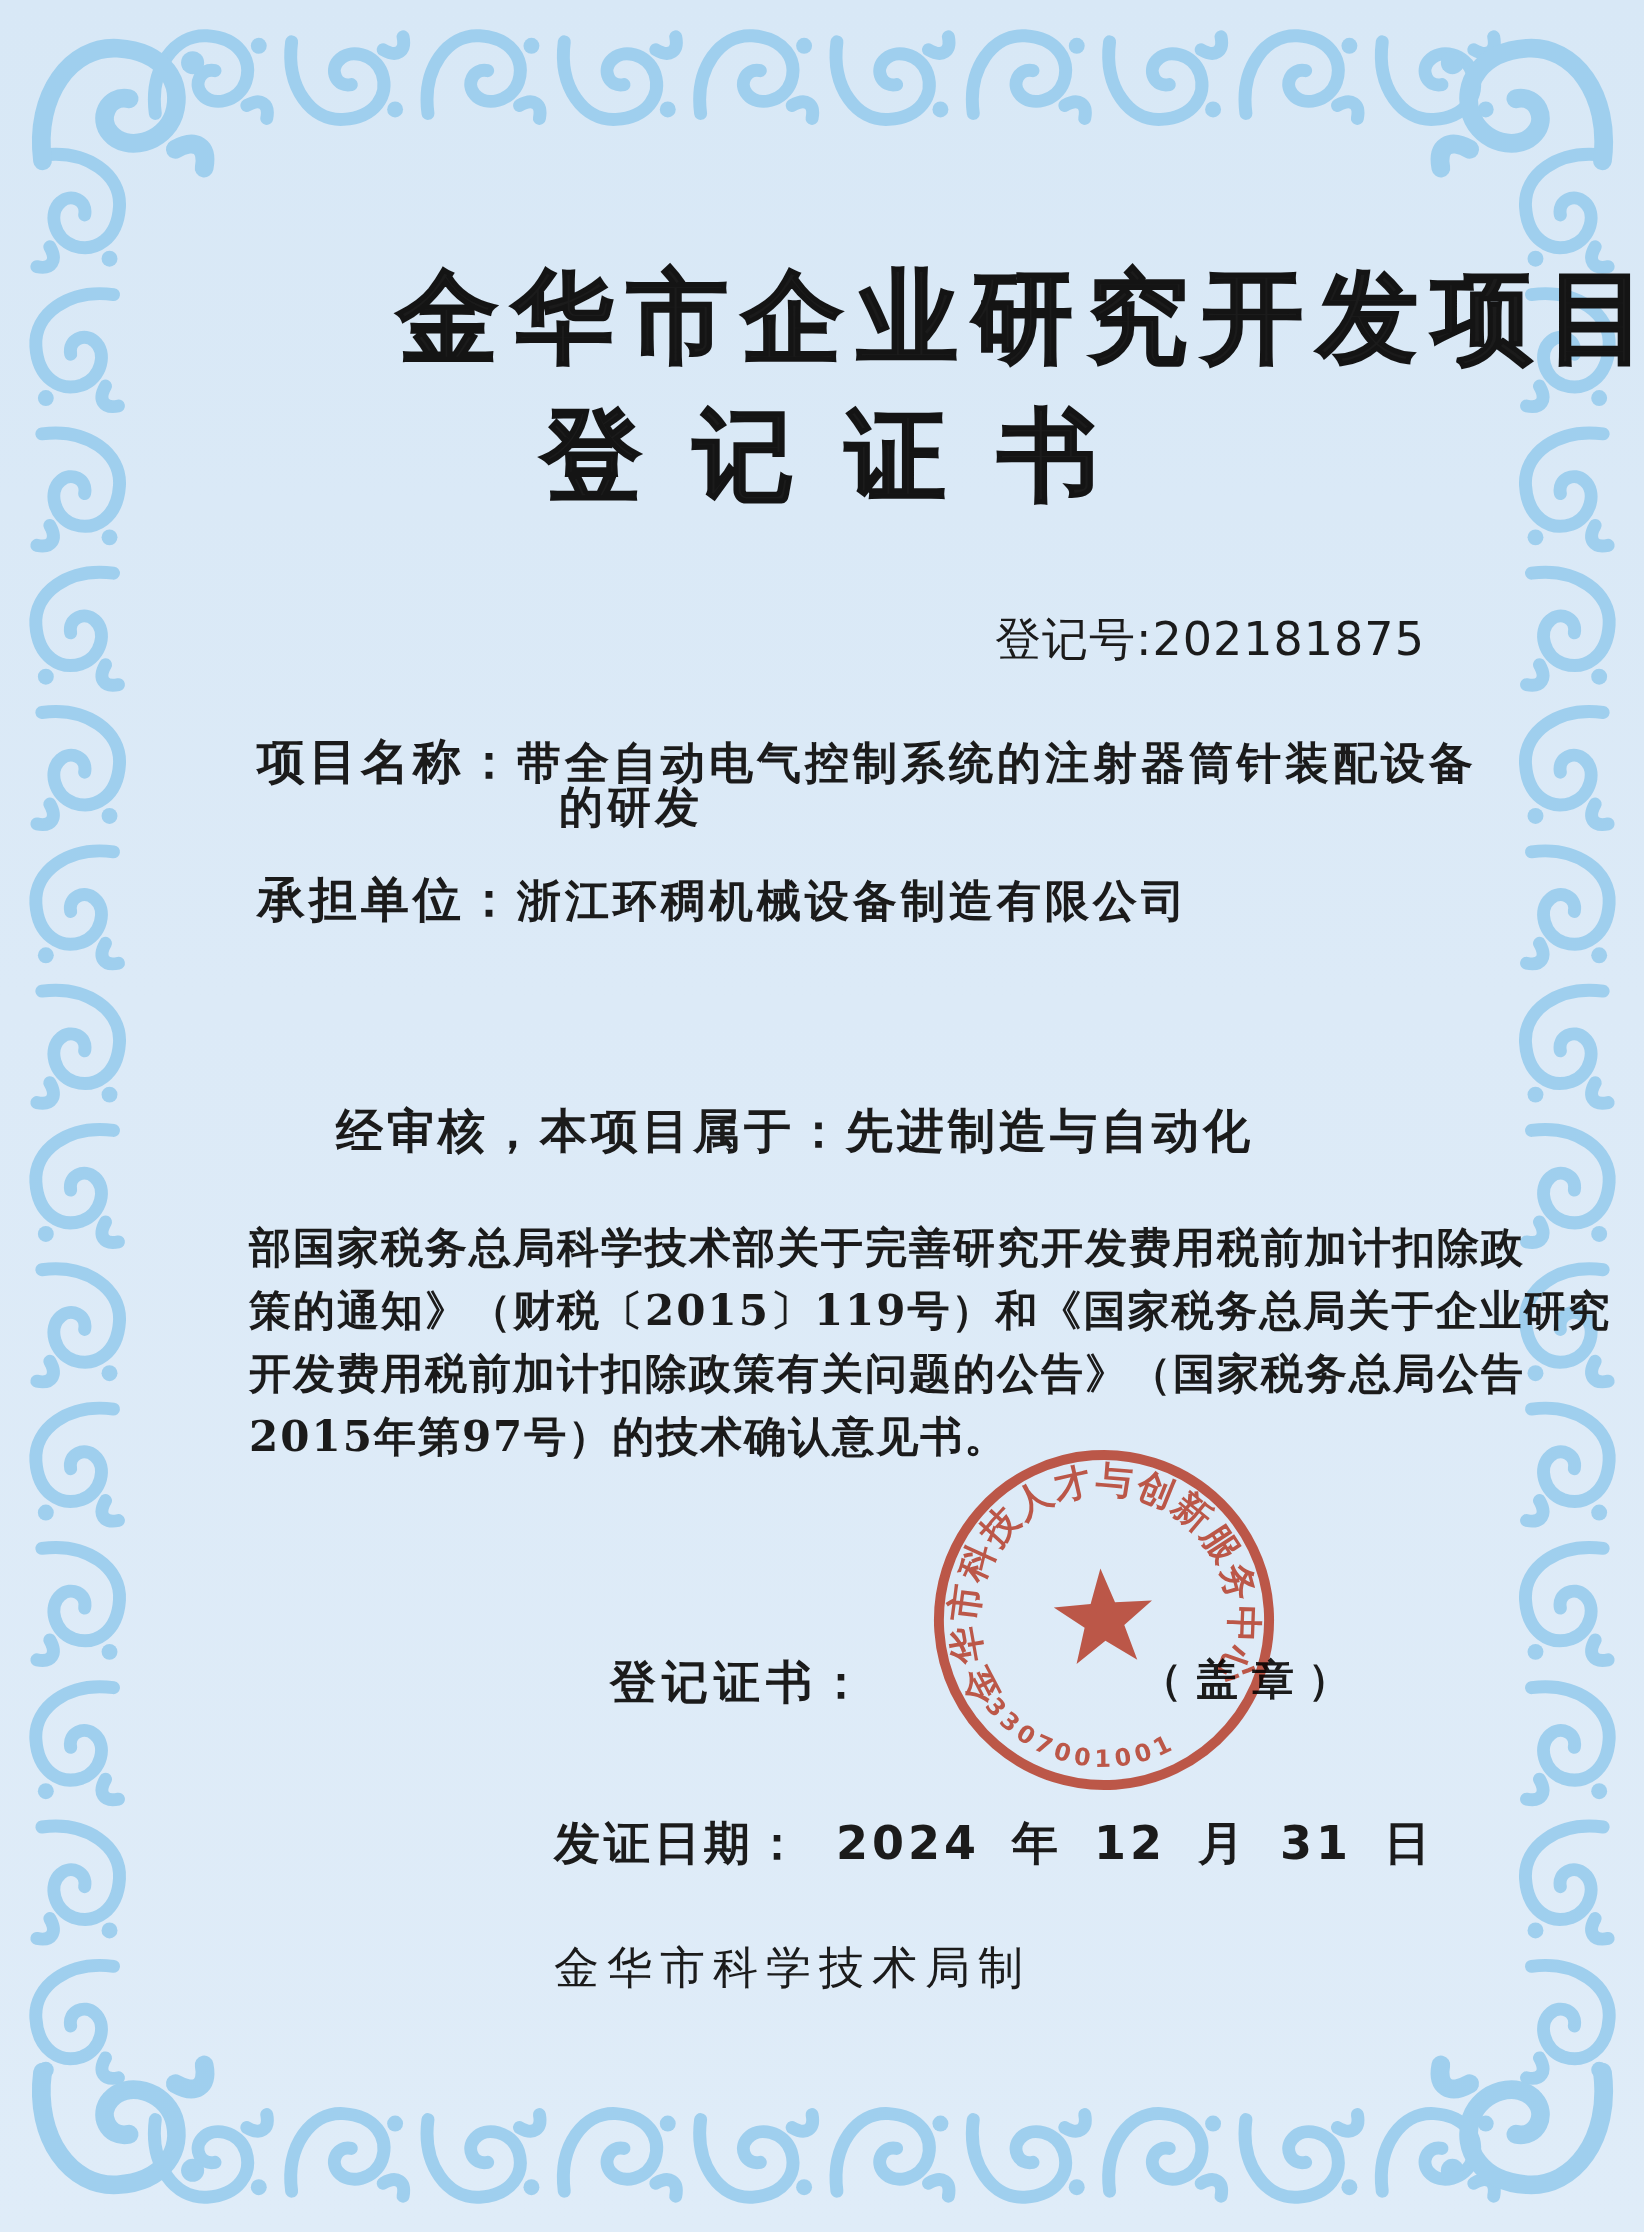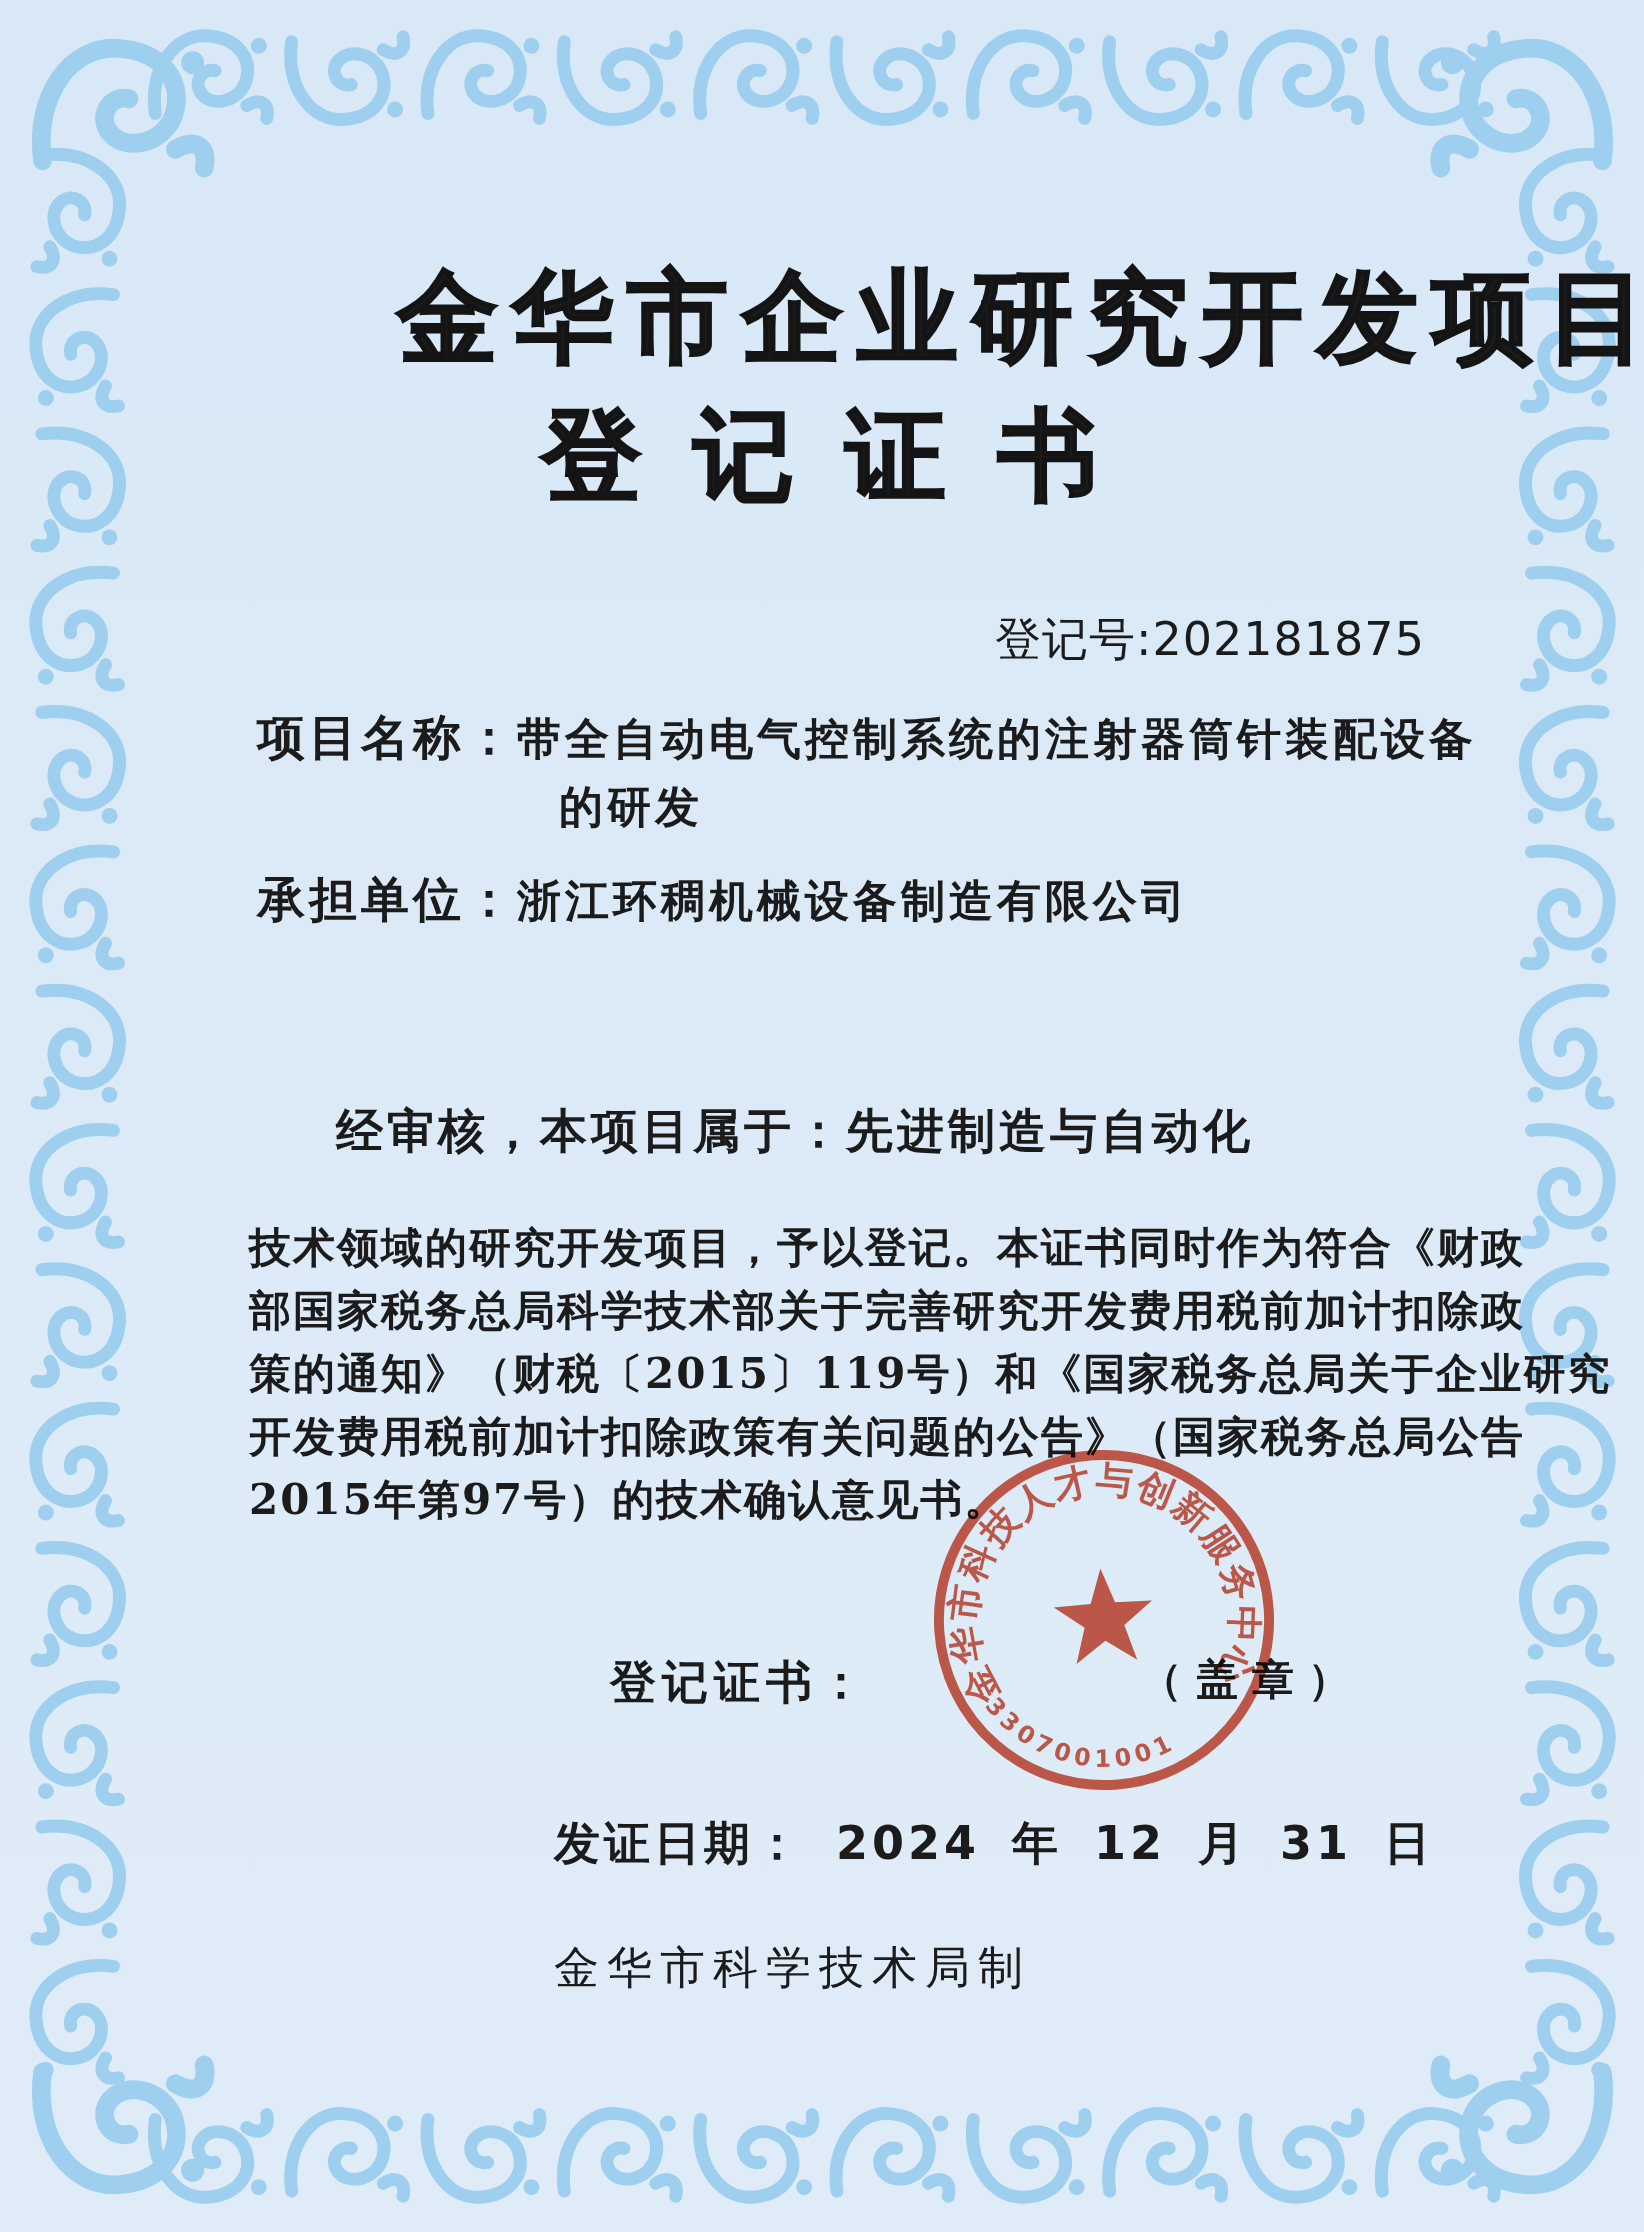--- a/index.html
+++ b/index.html
@@ -44,7 +44,7 @@
   }
   .field-value{font-weight:700;font-size:44px;letter-spacing:4px;}
 
-  .row-project{left:257px;top:706px;text-align:right;}
+  .row-project{left:257px;top:730px;text-align:right;}
   .project-line2{
     position:absolute;left:527px;top:778px;
     font-weight:700;font-size:44px;letter-spacing:4px;margin-left:32px;

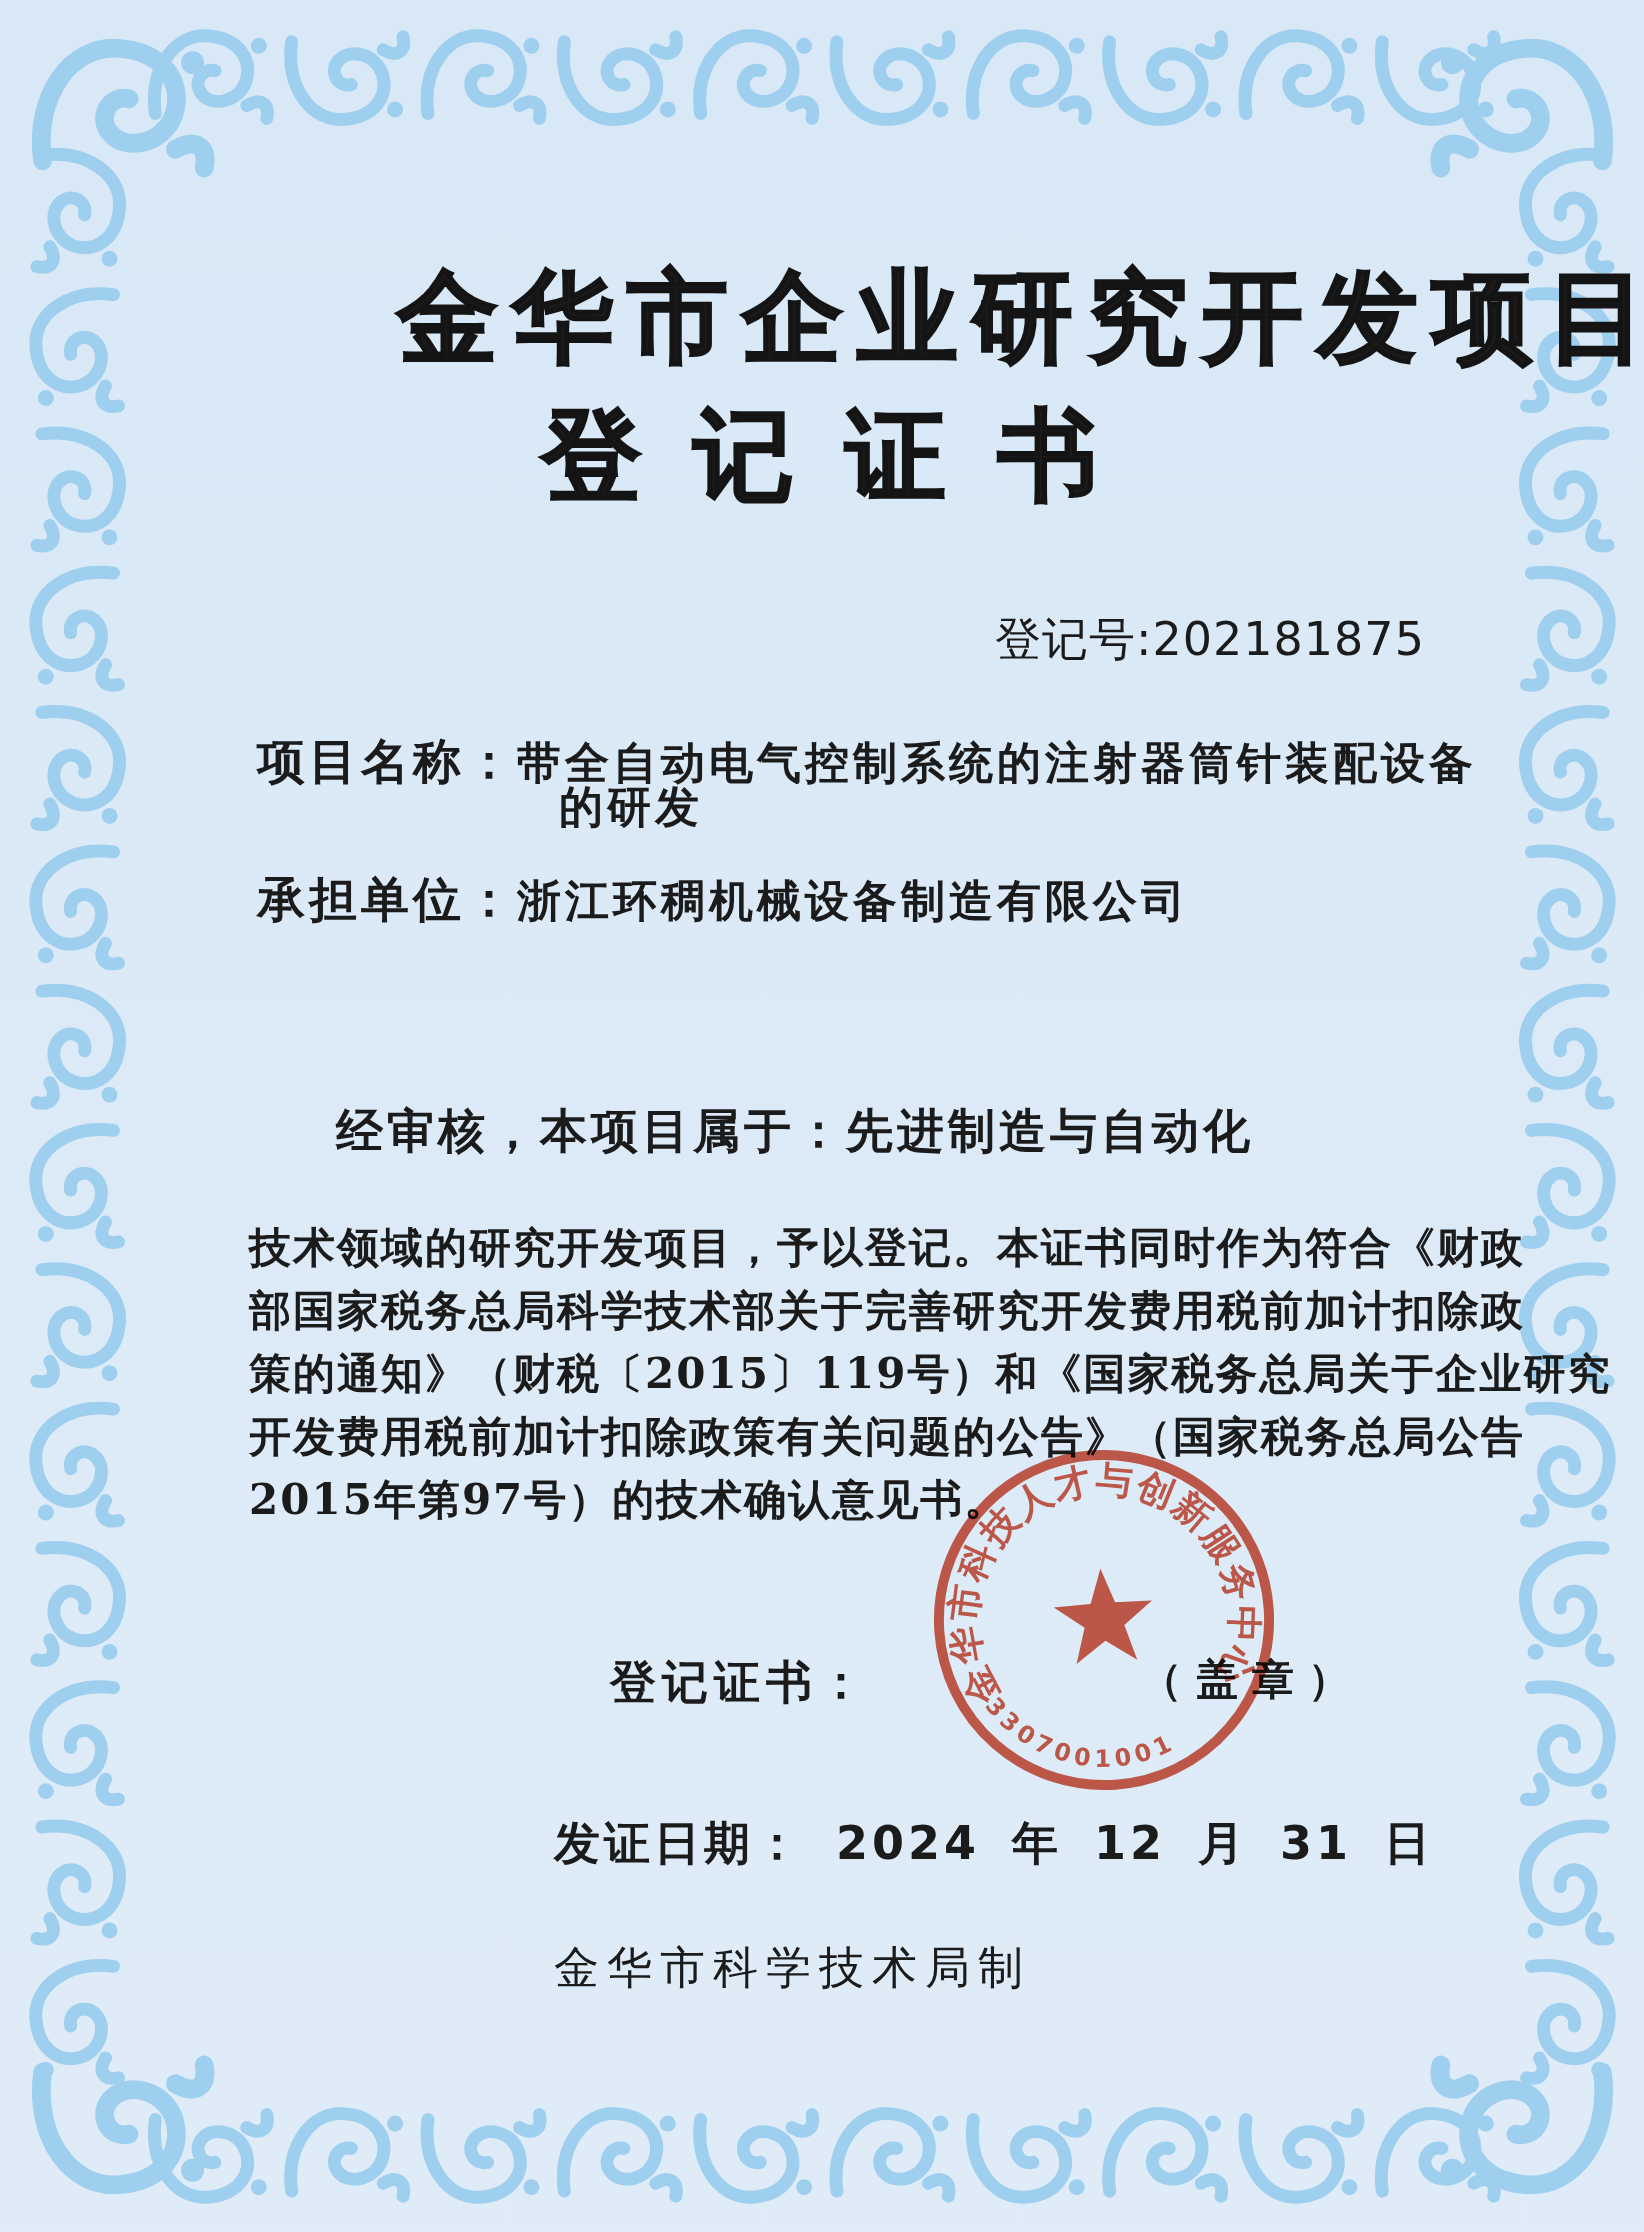--- a/index.html
+++ b/index.html
@@ -182,7 +182,6 @@
   </div>
 
   <div class="body-par">
-    <div class="body-line">技术领域的研究开发项目，予以登记。本证书同时作为符合《财政</div>
     <div class="body-line">部国家税务总局科学技术部关于完善研究开发费用税前加计扣除政</div>
     <div class="body-line">策的通知》（财税〔2015〕119号）和《国家税务总局关于企业研究</div>
     <div class="body-line">开发费用税前加计扣除政策有关问题的公告》（国家税务总局公告</div>

